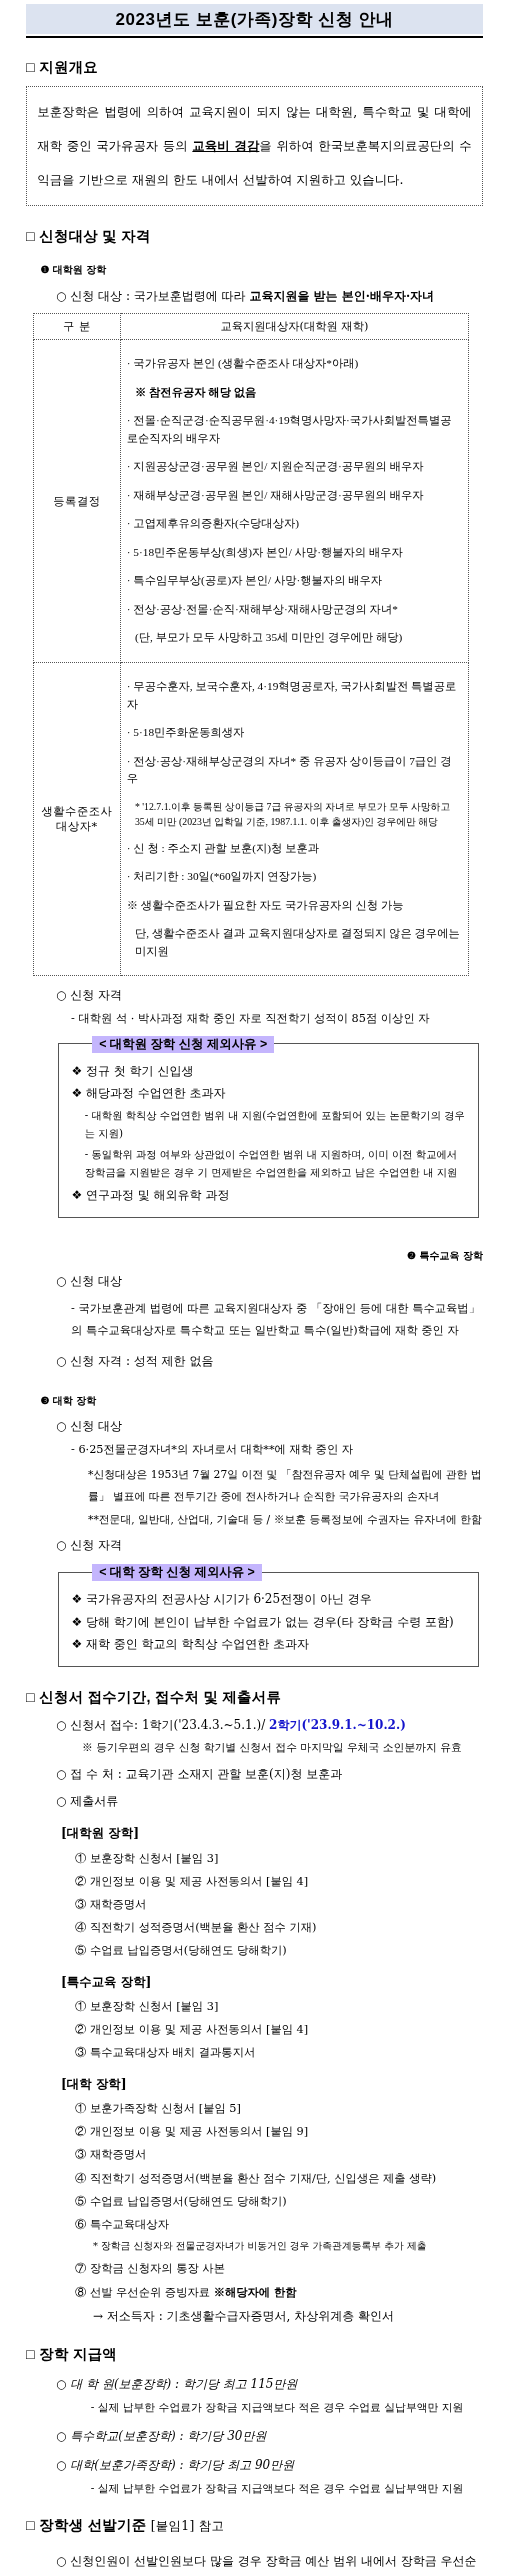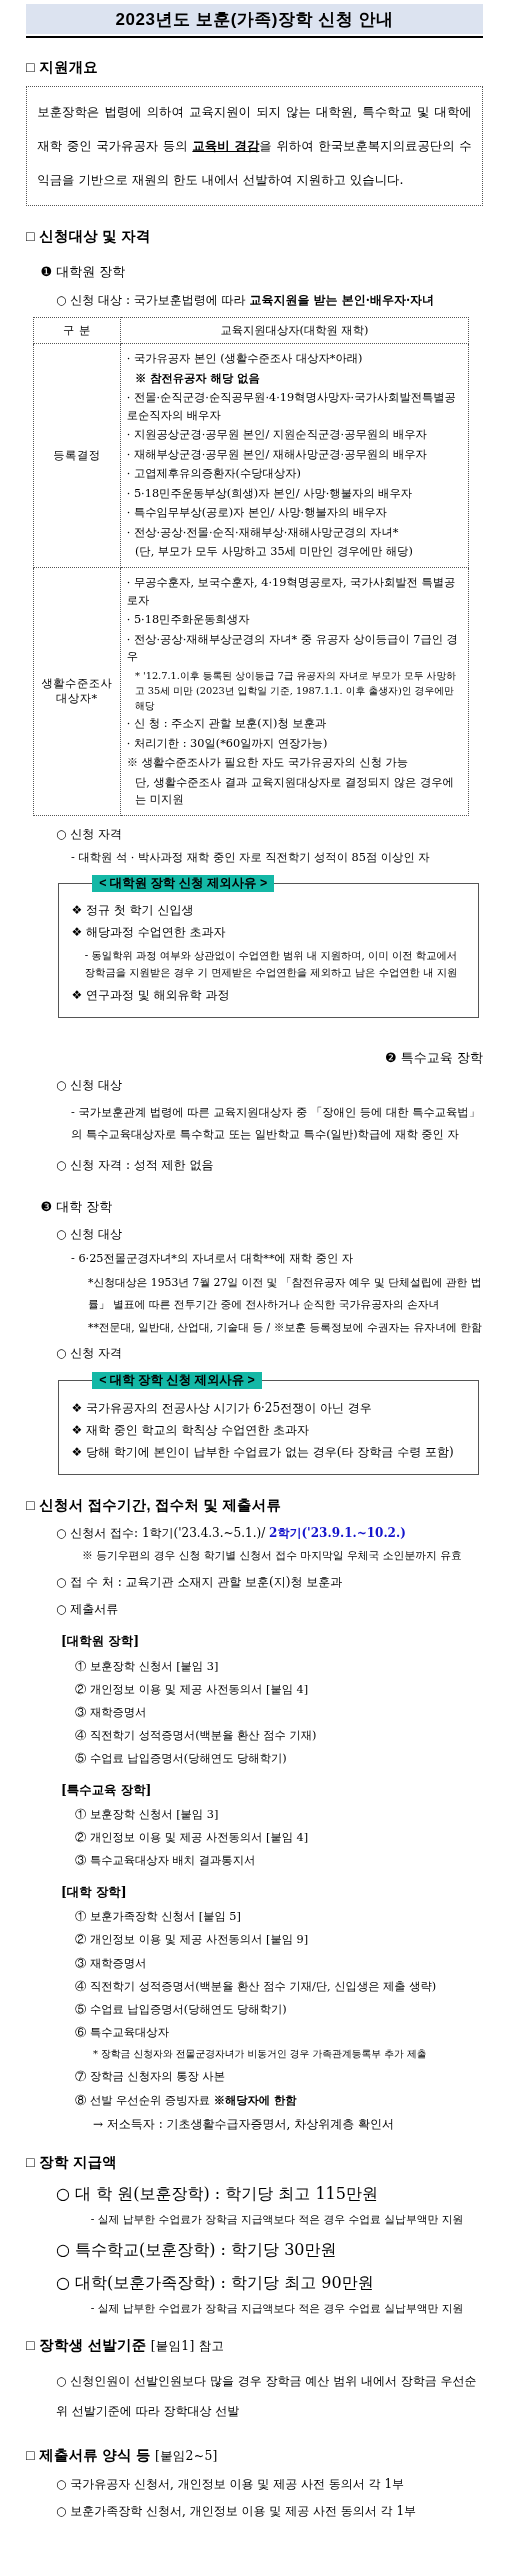--- a/index.html
+++ b/index.html
@@ -14,7 +14,7 @@
   
   .h2{font-family:"Liberation Sans","DejaVu Sans",sans-serif;font-weight:800;font-size:14.4px;margin:20.6px 0 8.2px 0;letter-spacing:0.3px;}
   .h2 .ref{font-family:"DejaVu Serif","Liberation Serif",serif;font-weight:normal;font-size:12.4px;}
-  .h3{font-weight:normal;font-size:13px;margin:17.5px 0 7.2px 14.4px;}
+  .h3{font-weight:bold;font-size:10px;margin:17.5px 0 7.2px 14.4px;}
 
   .dotted-box{border:1px dotted #555;margin:7.2px 0 4.1px 0;padding:8.2px 10.3px;font-size:12.4px;line-height:2.75;text-align:justify;}
   .dotted-box .emph{font-weight:bold;text-decoration:underline;}

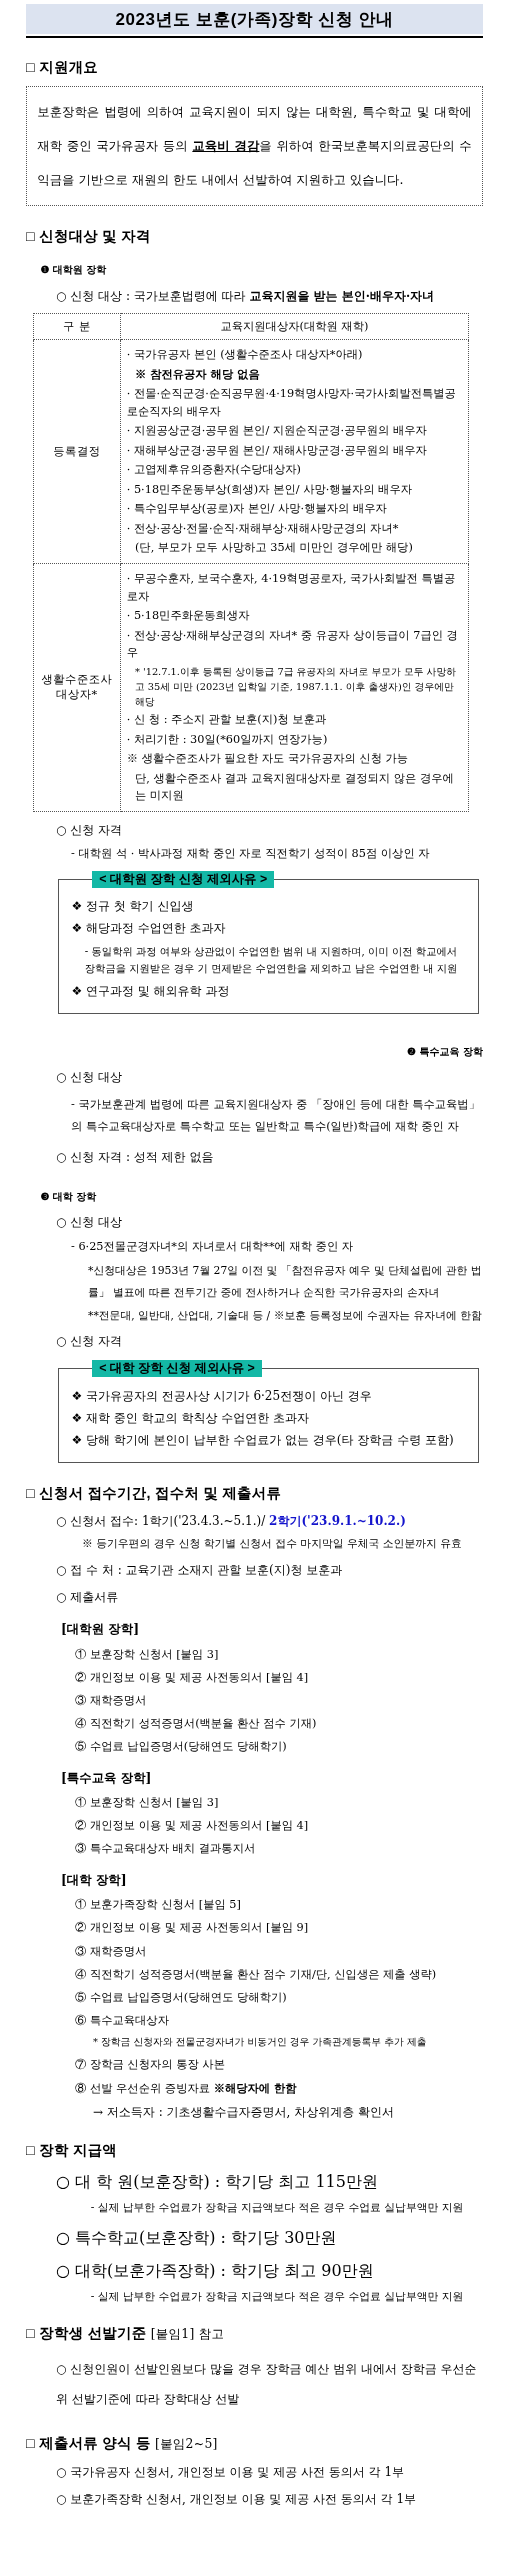--- a/index.html
+++ b/index.html
@@ -31,7 +31,7 @@
   table.t1 td{border:0.5px dotted #555;padding:4.1px 6.2px;vertical-align:middle;}
   table.t1 .t1-label{width:73px;text-align:center;white-space:pre-line;letter-spacing:0.5px;}
   table.t1 .t1-head{text-align:center;padding:5.2px;}
-  .t1 .cell-list div{margin:2px 0;line-height:1.55;}
+  .t1 .cell-list div{margin:11px 0;line-height:1.55;font-family:Liberation Serif, serif;}
   .t1 .cell-list .sm{font-size:9.8px;}
   .t1 .cell-list .indent1{margin-left:8.2px;}
 

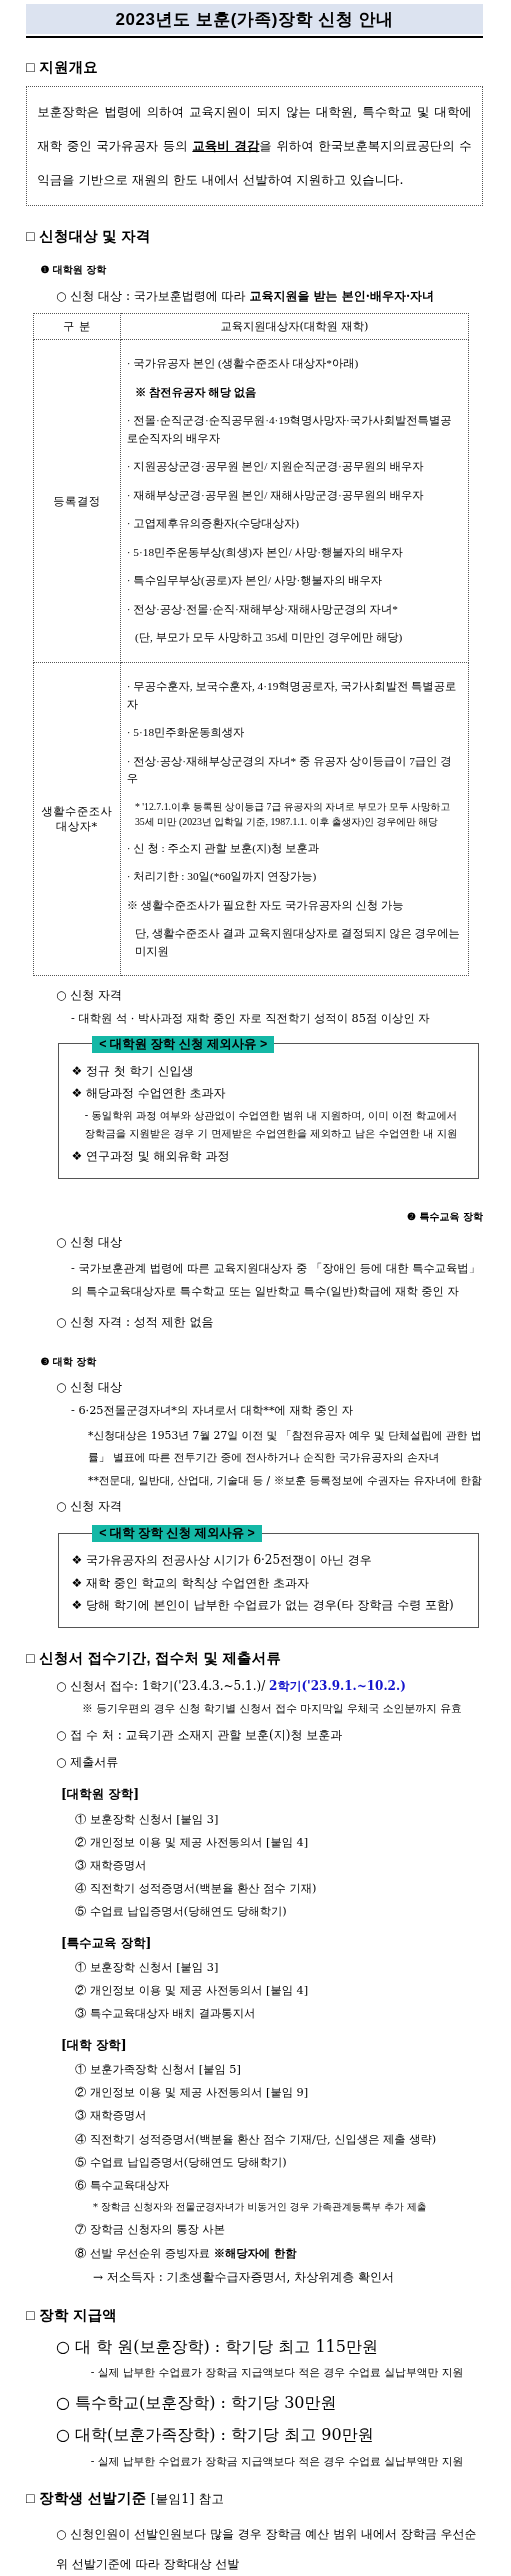--- a/index.html
+++ b/index.html
@@ -37,7 +37,7 @@
 
   
   .excl{border:1px solid #555;margin:17.5px 4.1px 18.5px 32px;padding:13.4px 9.3px 8.2px 12.4px;position:relative;}
-  .excl-title{position:absolute;top:-8.8px;left:33px;background:#14b8a6;padding:0 7.2px;font-weight:800;font-size:12.4px;
+  .excl-title{position:absolute;top:-8.8px;left:33px;background:#c4b5fd;padding:0 7.2px;font-weight:800;font-size:12.4px;
               font-family:"Liberation Sans","DejaVu Sans",sans-serif;}
   .excl .lv1{font-size:12px;margin:5.2px 0;}
   .excl .lv2{font-size:10.3px;margin:4.1px 0 4.1px 13.4px;line-height:1.7;}

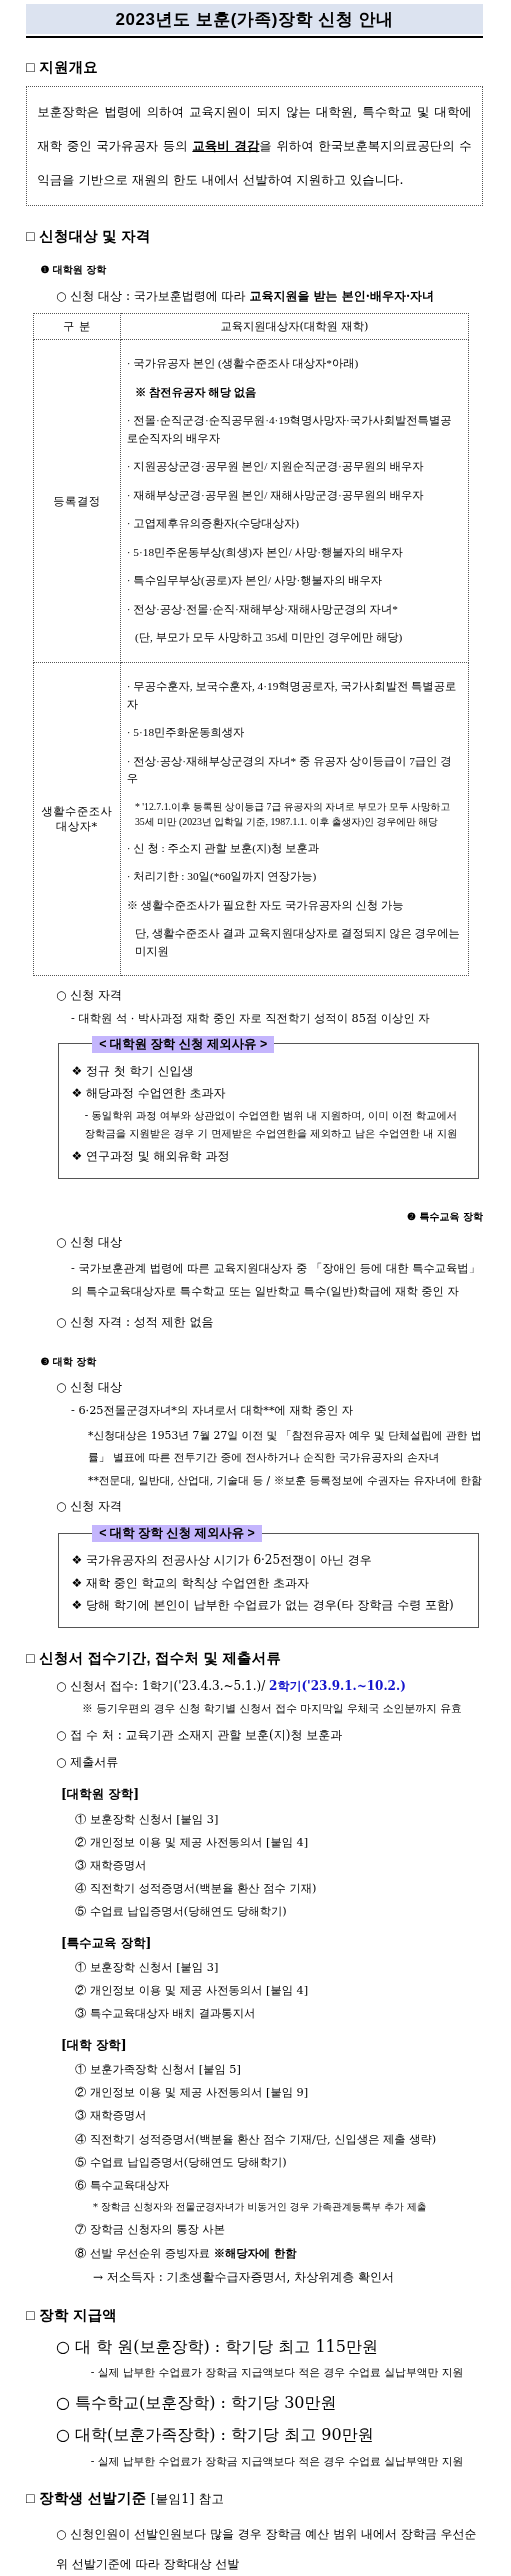--- a/index.html
+++ b/index.html
@@ -117,6 +117,7 @@
     <div>
         <div class="lv1">❖ 정규 첫 학기 신입생</div>
         <div class="lv1">❖ 해당과정 수업연한 초과자</div>
+        <div class="lv2">- 대학원 학칙상 수업연한 범위 내 지원(수업연한에 포함되어 있는 논문학기의 경우는 지원)</div>
         <div class="lv2">- 동일학위 과정 여부와 상관없이 수업연한 범위 내 지원하며, 이미 이전 학교에서 장학금을 지원받은 경우 기 면제받은 수업연한을 제외하고 남은 수업연한 내 지원</div>
         <div class="lv1">❖ 연구과정 및 해외유학 과정</div>
       </div>

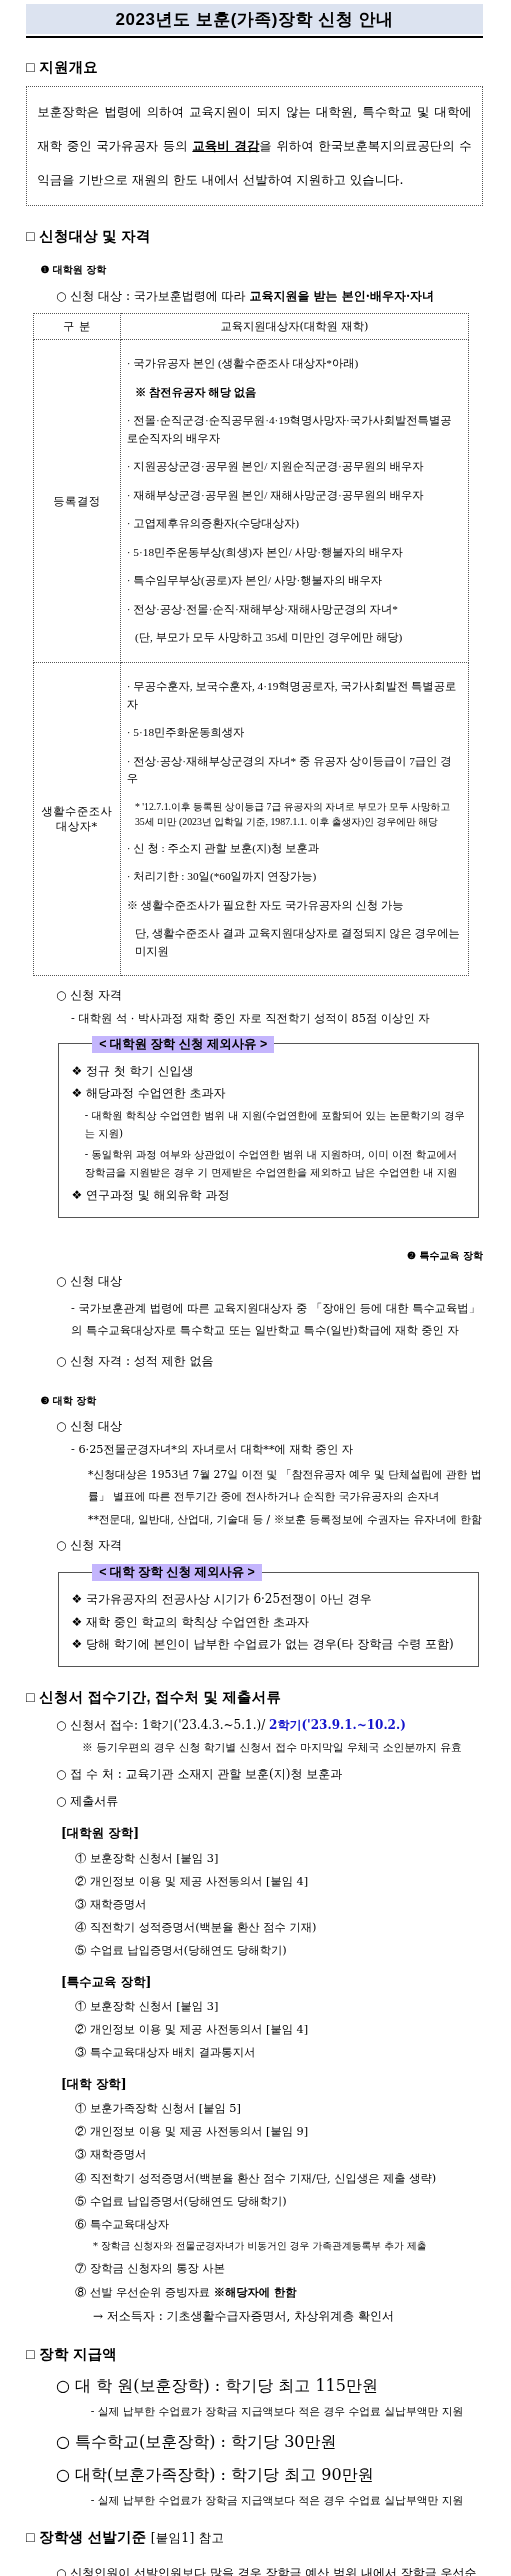--- a/index.html
+++ b/index.html
@@ -139,8 +139,8 @@
     <div class="excl-title">&lt; 대학 장학 신청 제외사유 &gt;</div>
     <div>
         <div class="lv1">❖ 국가유공자의 전공사상 시기가 6·25전쟁이 아닌 경우</div>
+        <div class="lv1">❖ 당해 학기에 본인이 납부한 수업료가 없는 경우(타 장학금 수령 포함)</div>
         <div class="lv1">❖ 재학 중인 학교의 학칙상 수업연한 초과자</div>
-        <div class="lv1">❖ 당해 학기에 본인이 납부한 수업료가 없는 경우(타 장학금 수령 포함)</div>
       </div>
   </div>
 

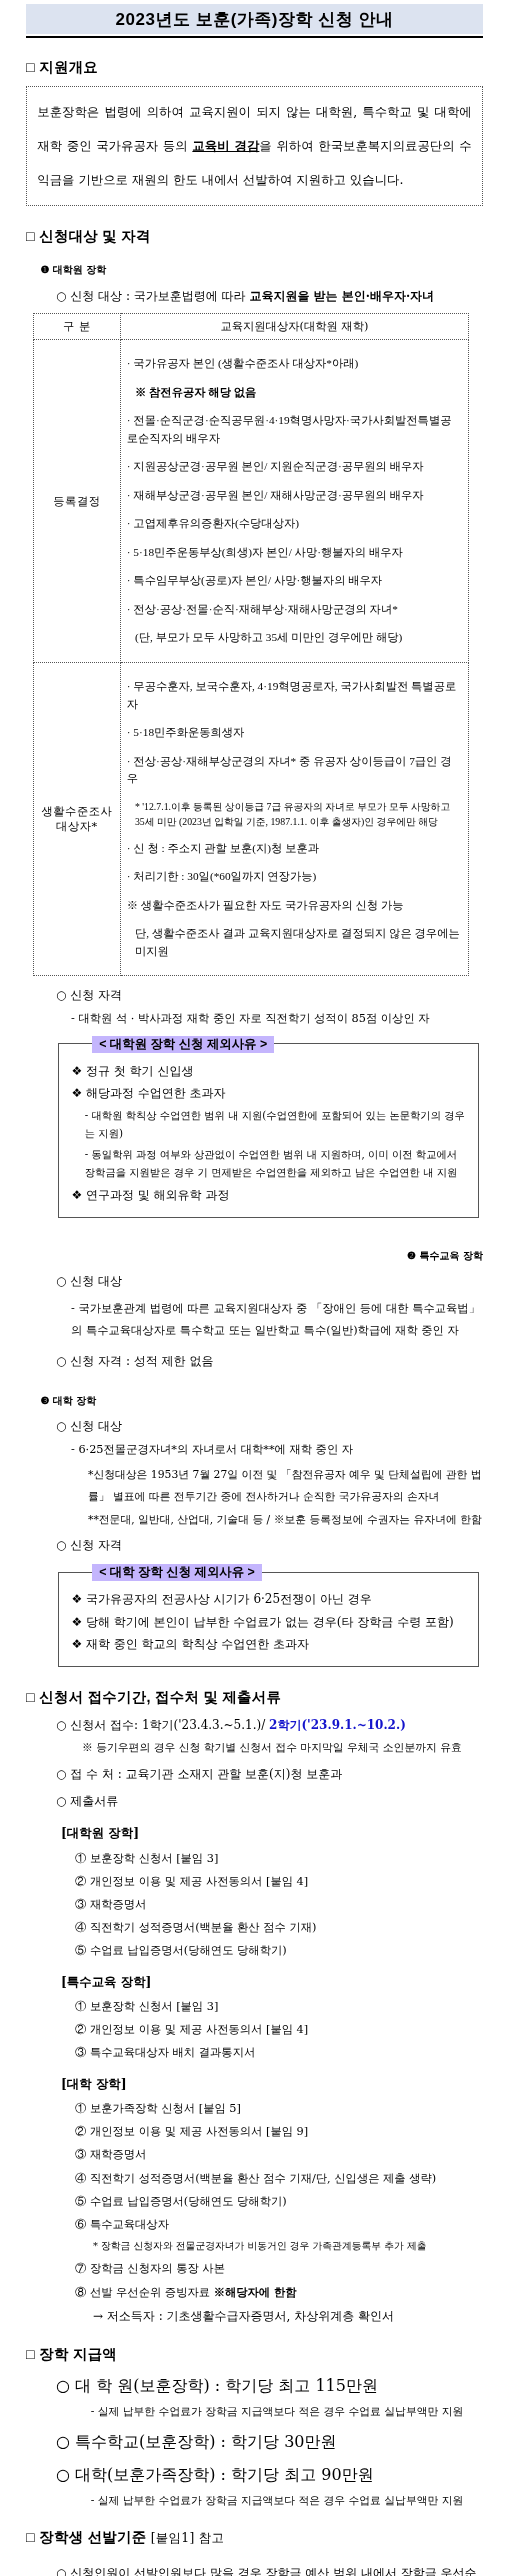--- a/index.html
+++ b/index.html
@@ -47,7 +47,7 @@
   .doc-note{margin:5.2px 0 5.2px 67px;font-size:9.8px;}
   .doc-arrow{margin:5.2px 0 5.2px 67px;font-size:12px;}
 
-  .pay-line{margin:11.3px 0 8.2px 30px;font-size:16px;}
+  .pay-line{margin:11.3px 0 8.2px 30px;font-size:12px;font-style:italic;}
   .pay-sub{margin:5.2px 0 13.4px 45px;font-size:10.8px;text-align:center;}
 </style>
 </head>

